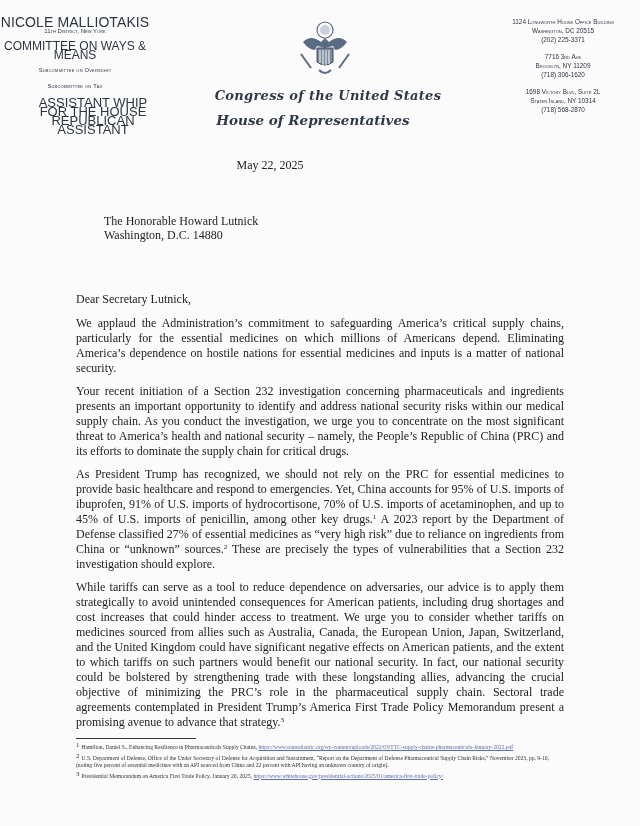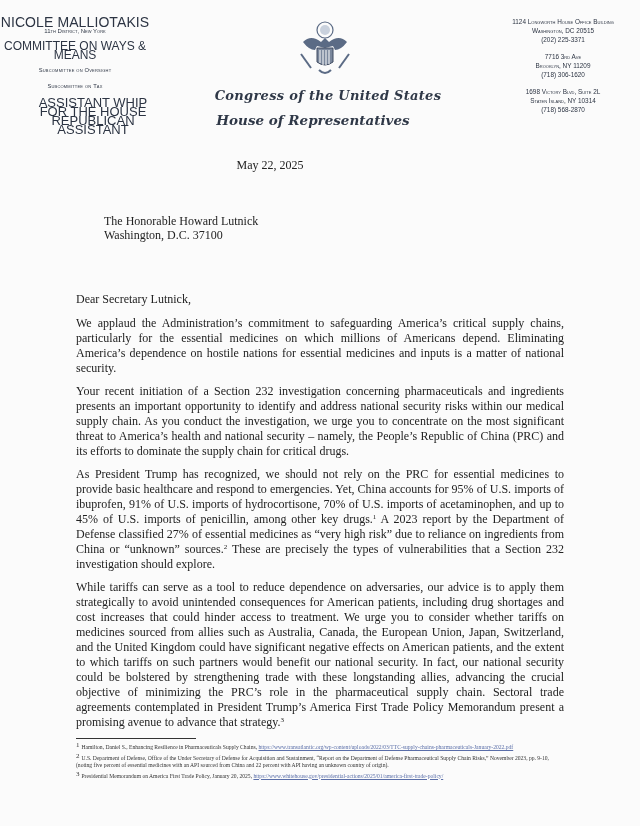--- a/index.html
+++ b/index.html
@@ -91,7 +91,7 @@
 
 <div class="addr">
   <div>The Honorable Howard Lutnick</div>
-  <div>Washington, D.C. 37100</div>
+  <div>Washington, D.C. 14880</div>
 </div>
 
 <div class="salutation">Dear Secretary Lutnick,</div>

